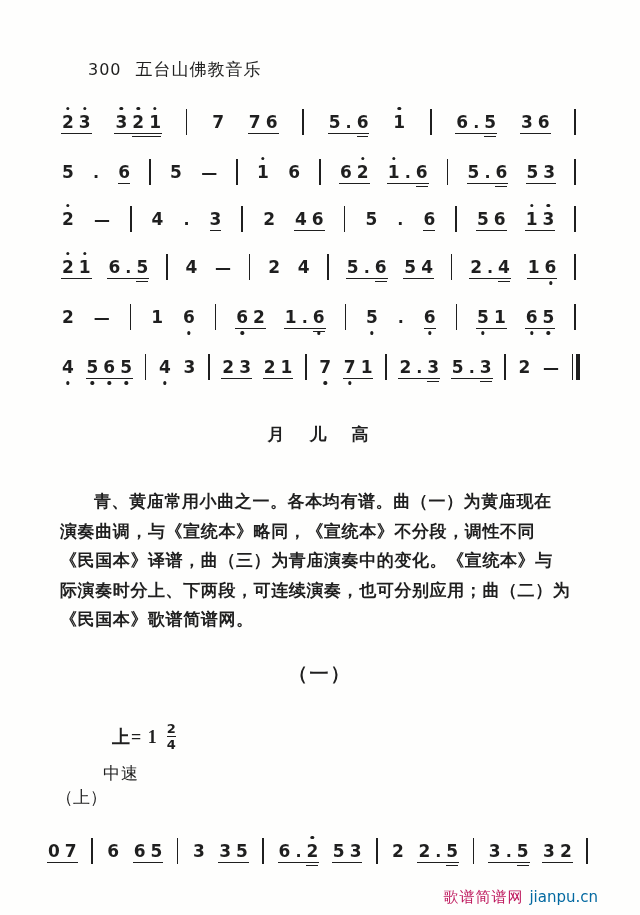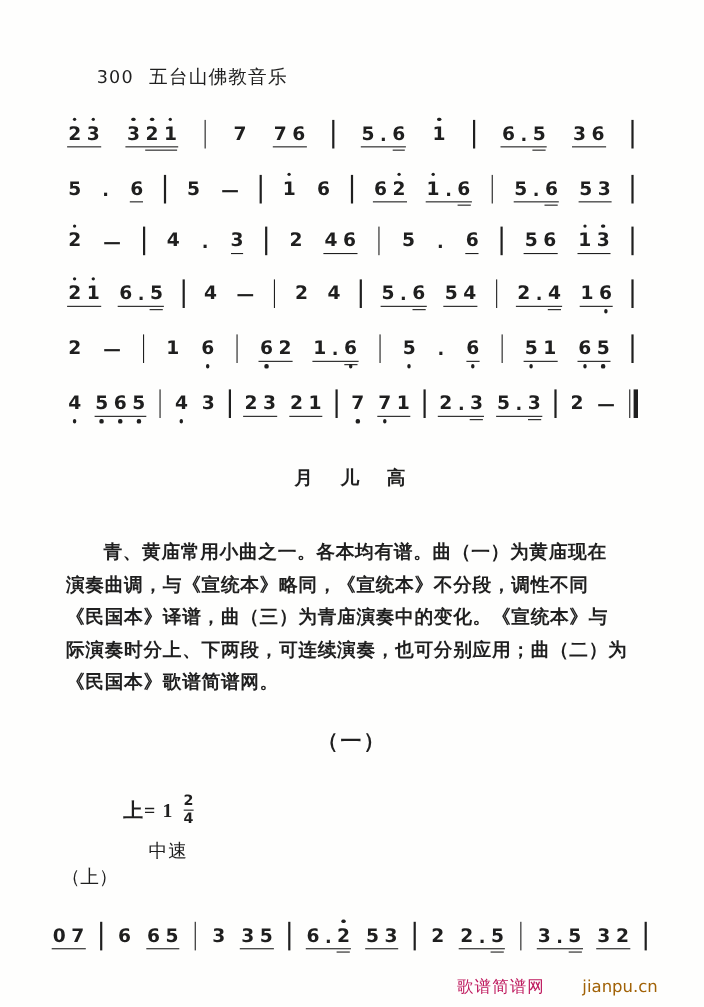--- a/index.html
+++ b/index.html
@@ -65,7 +65,7 @@
   .frac{display:inline-flex;flex-direction:column;align-items:center;
     font-family:"DejaVu Sans",sans-serif;font-weight:bold;font-size:13px;line-height:14px;}
   .frac .den{border-top:1.6px solid #1f1f1f;padding-top:0.5px;}
-  .tempo{position:absolute;left:103px;top:762px;font-size:17px;letter-spacing:1px;margin-left:32px;}
+  .tempo{position:absolute;left:103px;top:762px;font-size:17px;letter-spacing:1px;}
   .part{position:absolute;left:56px;top:786px;font-size:17px;}
 
   

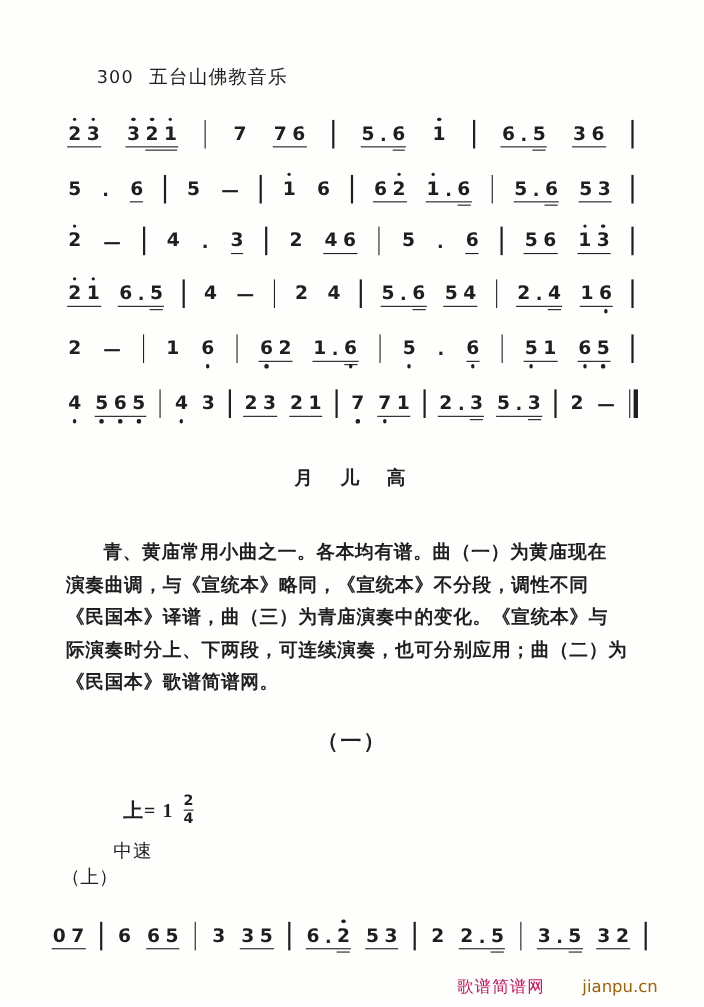--- a/index.html
+++ b/index.html
@@ -72,7 +72,7 @@
   .watermark{position:absolute;right:42px;top:888px;font-size:15px;
     font-family:"DejaVu Sans",sans-serif;display:flex;gap:6px;align-items:baseline;}
   .watermark .cn{color:#be185d;letter-spacing:1px;}
-  .watermark .en{color:#a16207;margin-left:28px;}
+  .watermark .en{color:#0369a1;}
 </style>
 </head>
 <body>

